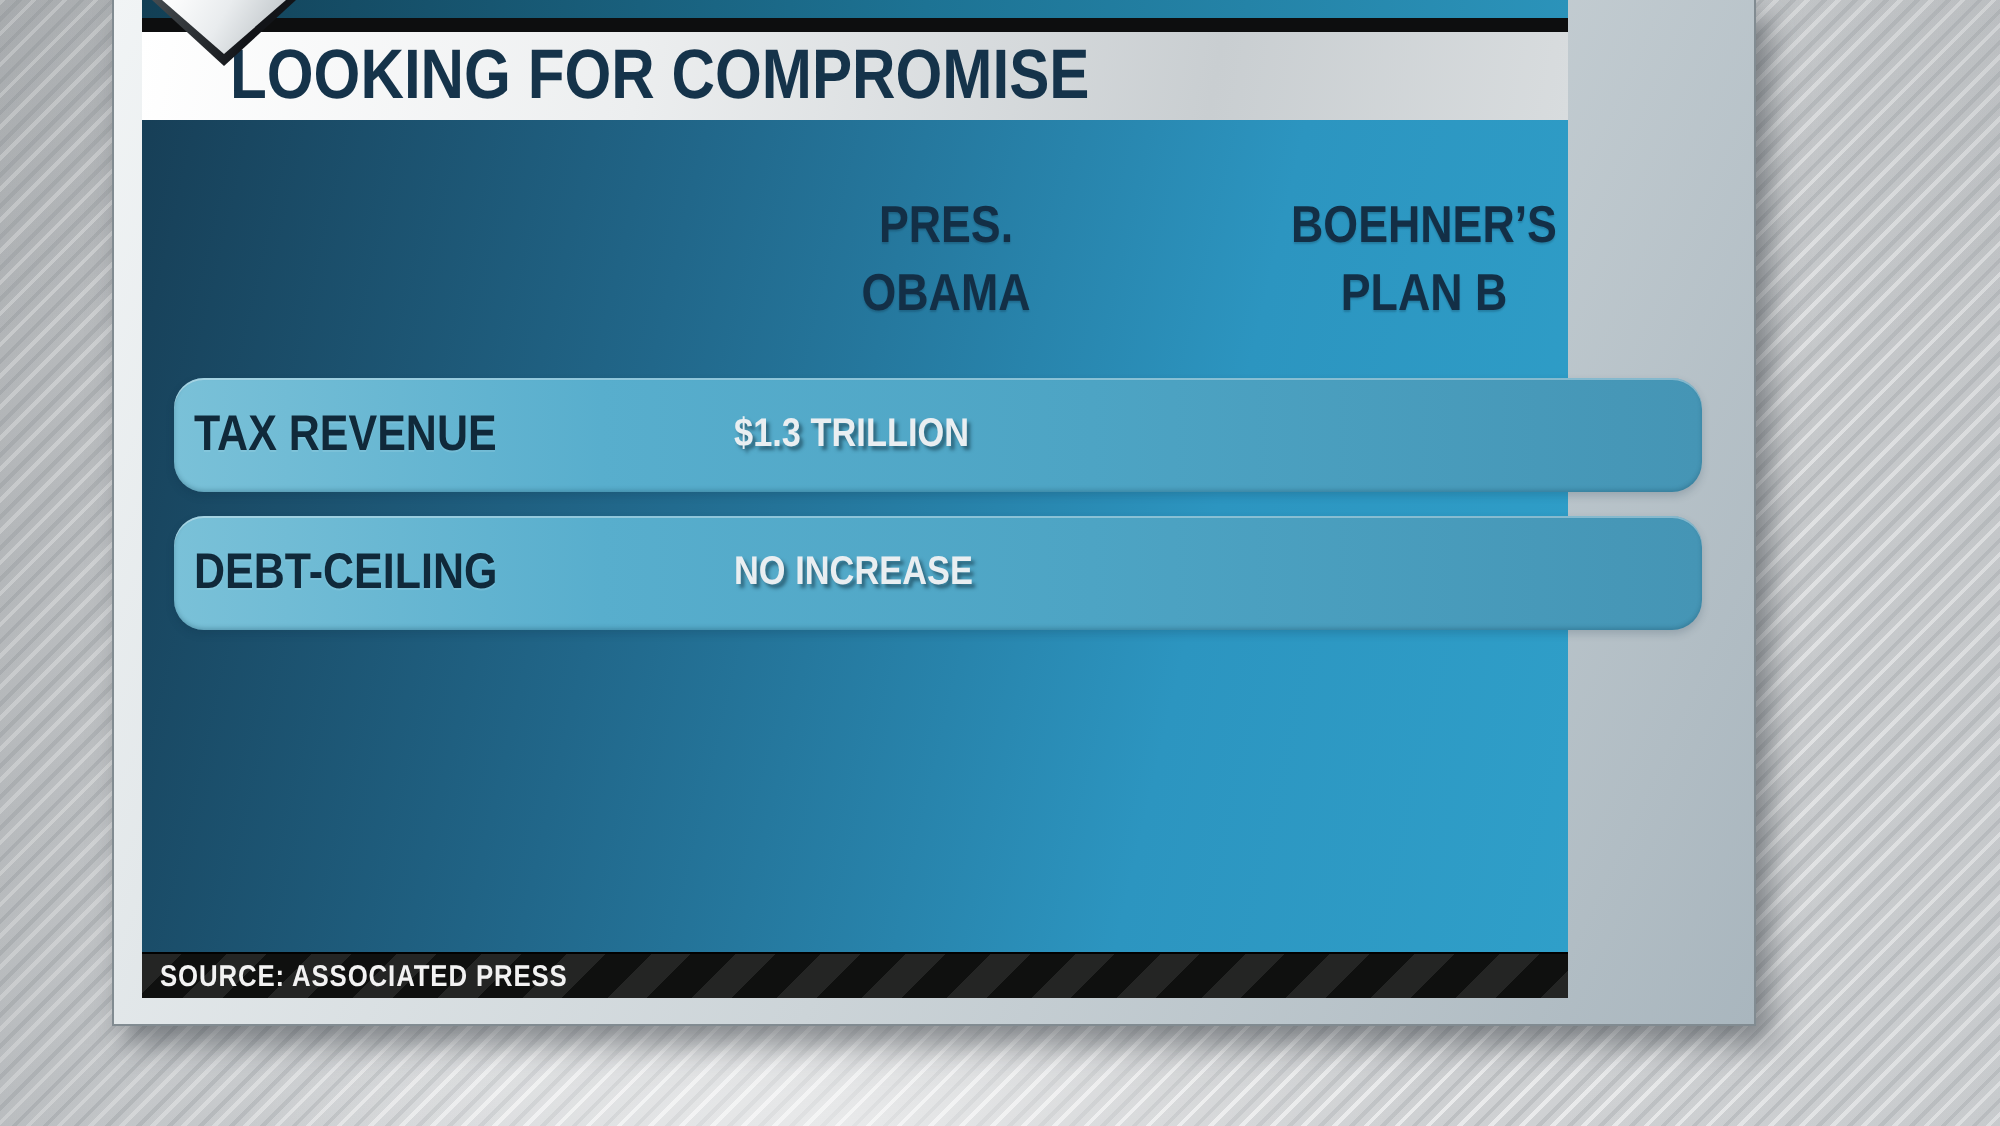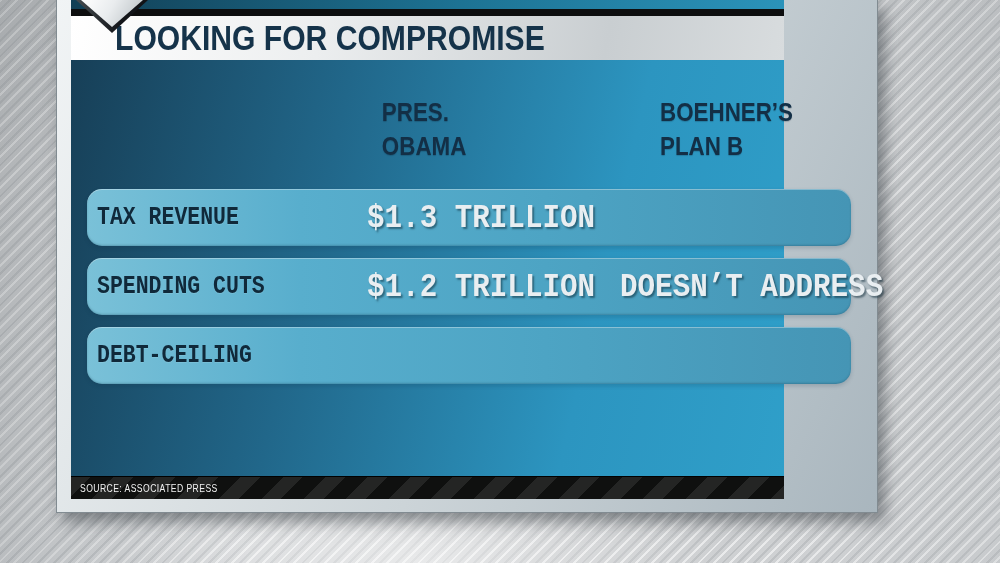--- a/index.html
+++ b/index.html
@@ -53,7 +53,7 @@
     background:linear-gradient(103deg,#173f57,#21678a 35%,#2c95c0 72%,#2f9fc9);
   }
   .hdr{
-    position:absolute;top:35px;
+    position:absolute;top:35px;text-align:center;
     font-weight:bold;font-size:26px;line-height:34px;color:#132f46;
     text-shadow:0 1px 1px rgba(0,20,35,0.2);
   }

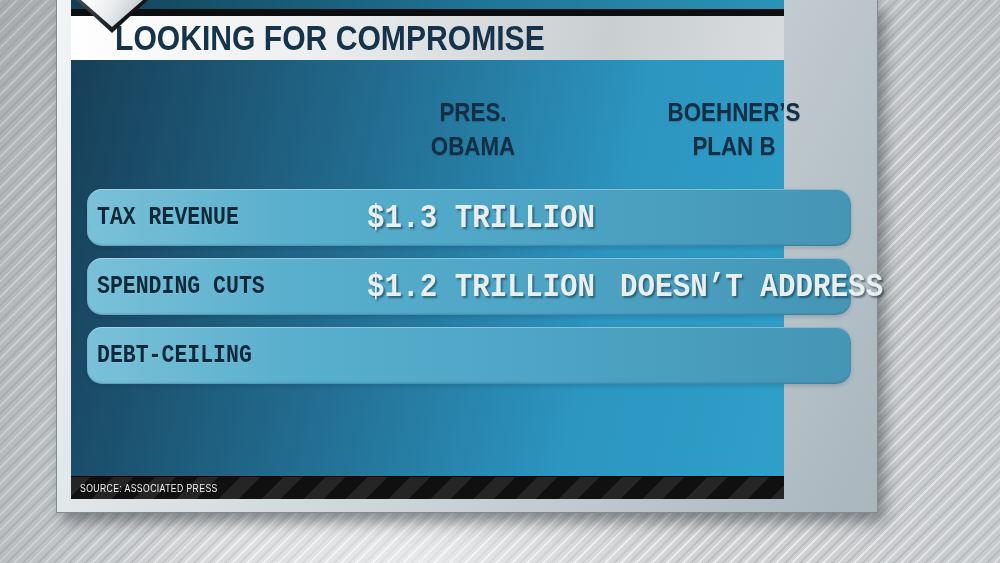--- a/index.html
+++ b/index.html
@@ -58,7 +58,7 @@
     text-shadow:0 1px 1px rgba(0,20,35,0.2);
   }
   .hdr1{left:296px;width:212px;}
-  .hdr2{left:577px;width:172px;}
+  .hdr2{left:555px;width:172px;}
   .rows{position:absolute;left:16px;top:129px;width:764px;}
   .row{
     height:57px;margin-bottom:12px;border-radius:15px;

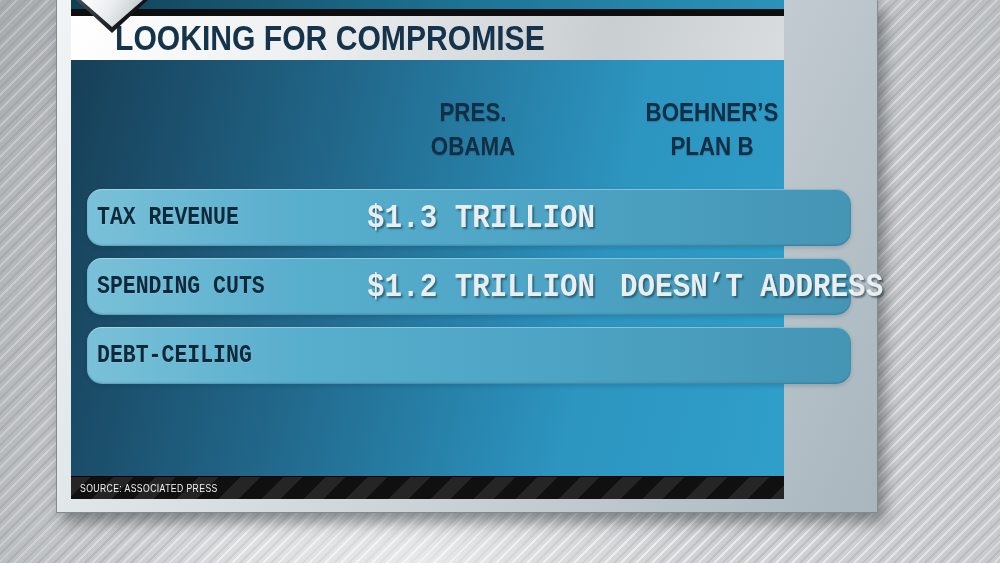--- a/index.html
+++ b/index.html
@@ -66,7 +66,7 @@
     box-shadow:inset 0 1px 0 rgba(255,255,255,0.35),
                inset 0 -1px 2px rgba(10,50,70,0.25),
                0 2px 4px rgba(10,40,60,0.18);
-    display:grid;grid-template-columns:268px 253px auto;align-items:center;font-family:Liberation Mono, monospace;
+    display:grid;grid-template-columns:268px 253px auto;align-items:center;
   }
   .cell{white-space:nowrap;}
   .cell.label{padding-left:10px;font-size:25px;font-weight:bold;color:#10293a;

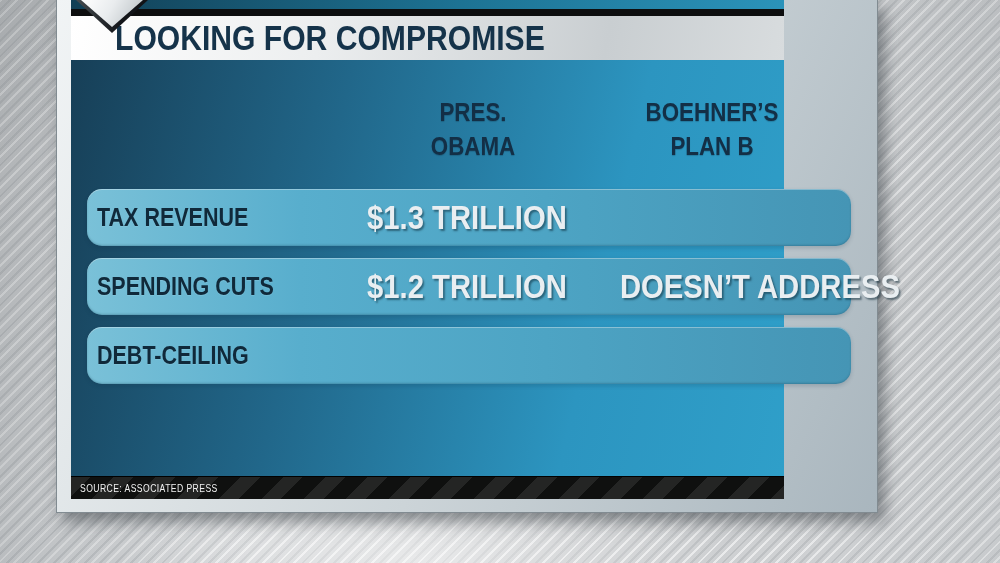--- a/index.html
+++ b/index.html
@@ -71,7 +71,7 @@
   .cell{white-space:nowrap;}
   .cell.label{padding-left:10px;font-size:25px;font-weight:bold;color:#10293a;
     text-shadow:0 1px 0 rgba(190,230,240,0.18);}
-  .cell.val{padding-left:12px;font-size:34px;font-weight:bold;color:#e9eef1;
+  .cell.val{padding-left:12px;font-size:20px;font-weight:bold;color:#e9eef1;
     text-shadow:2px 2px 2px rgba(8,36,50,0.5);}
   
   .source-bar{

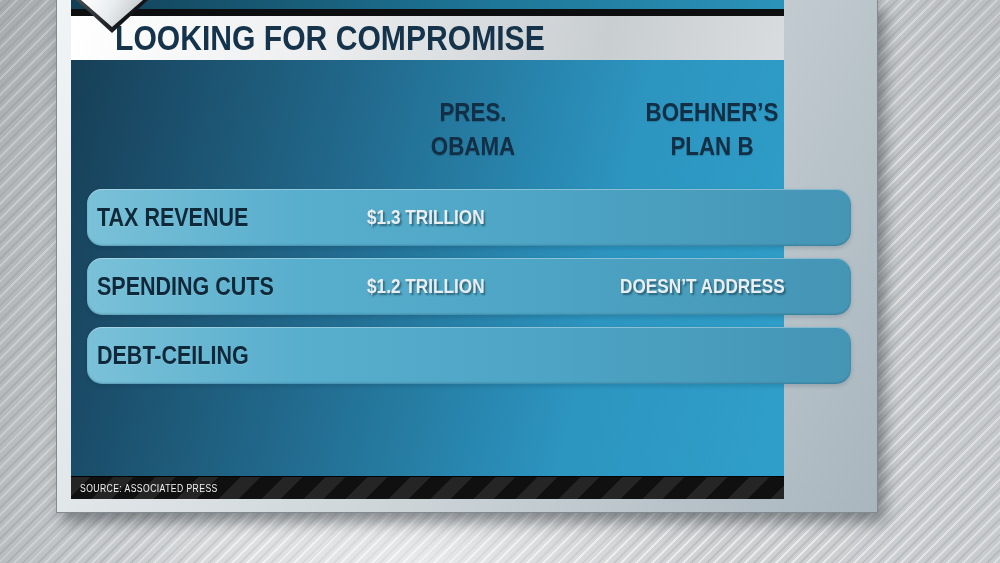--- a/index.html
+++ b/index.html
@@ -131,11 +131,6 @@
         </div>
 
 
-        <div class="row">
-          <div class="cell label"><span class="cond">SPENDING CUTS</span></div>
-          <div class="cell val"><span class="cond">$1.2 TRILLION</span></div>
-          <div class="cell val"><span class="cond">DOESN’T ADDRESS</span></div>
-        </div>
 
         <div class="row">
           <div class="cell label"><span class="cond">DEBT-CEILING</span></div>

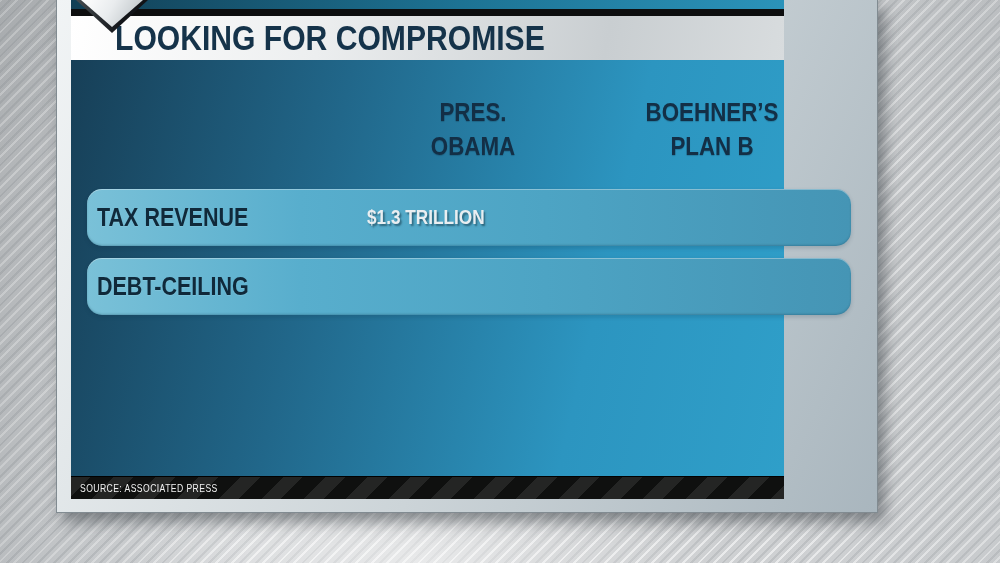--- a/index.html
+++ b/index.html
@@ -134,6 +134,7 @@
 
         <div class="row">
           <div class="cell label"><span class="cond">DEBT-CEILING</span></div>
+          <div class="cell val"><span class="cond">NO INCREASE</span></div>
         </div>
 
       </div>

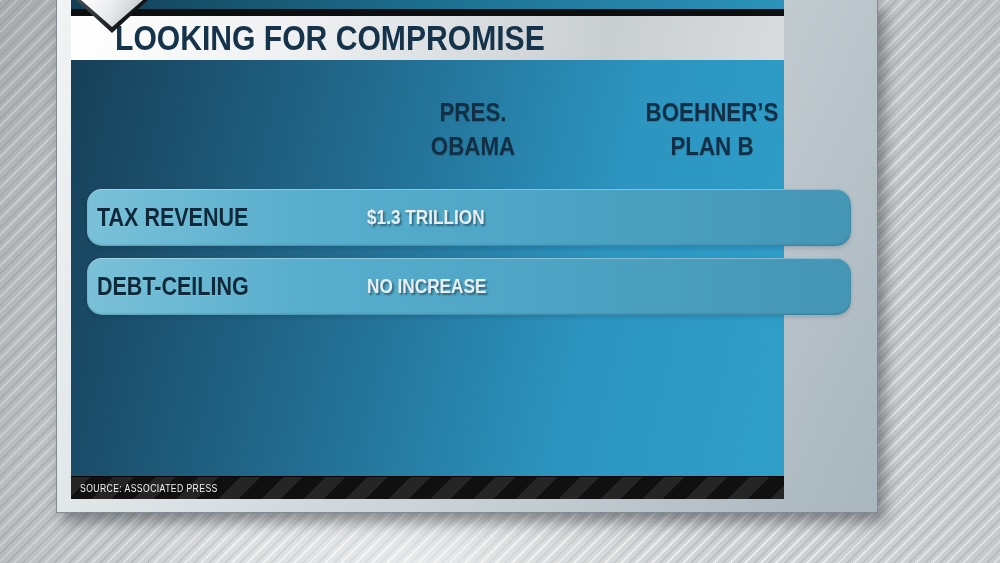--- a/index.html
+++ b/index.html
@@ -80,7 +80,7 @@
     background:repeating-linear-gradient(135deg,#242524 0 14px,#0f100f 14px 30px);
   }
   .source-text{
-    font-size:10px;font-weight:normal;color:#f2f2f2;letter-spacing:0.5px;
+    font-size:15px;font-weight:bold;color:#f2f2f2;letter-spacing:0.5px;
     padding-left:9px;white-space:nowrap;
   }
   

